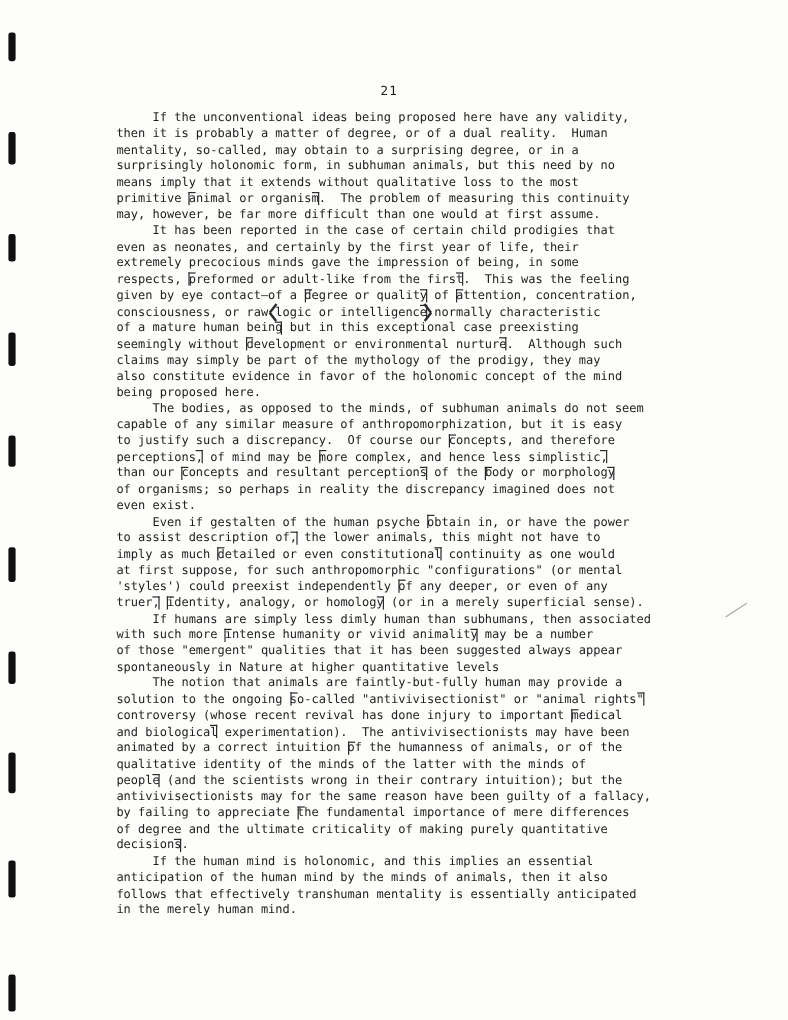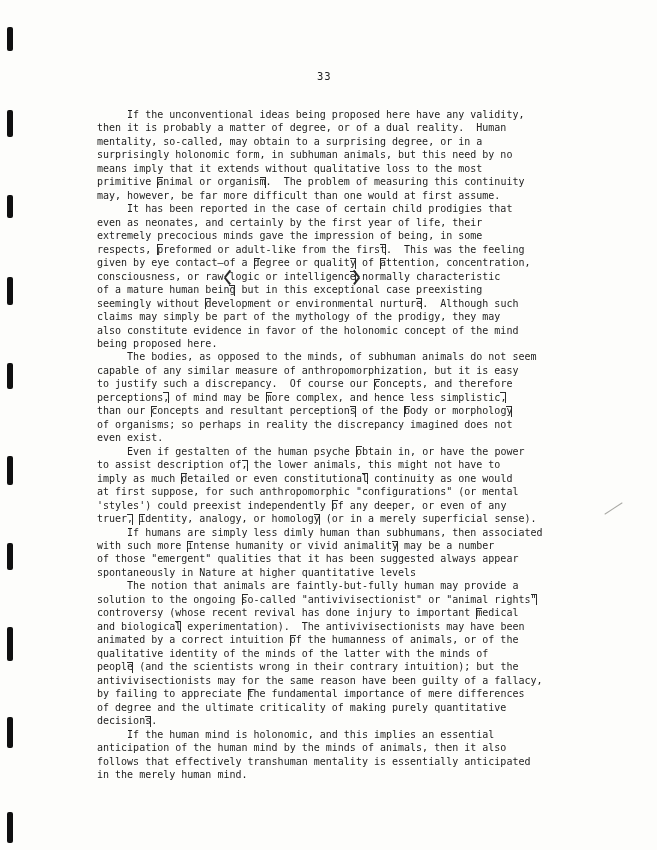--- a/index.html
+++ b/index.html
@@ -68,7 +68,7 @@
     <div class="bind-mark" style="top: 812px; height: 31px;"></div>
   </div>
 
-<div class="page-number">33</div>
+<div class="page-number">21</div>
 
 <div class="text" id="page-text"><div><div class="line">     If the unconventional ideas being proposed here have any validity,</div><div class="line">then it is probably a matter of degree, or of a dual reality.  Human</div><div class="line">mentality, so-called, may obtain to a surprising degree, or in a</div><div class="line">surprisingly holonomic form, in subhuman animals, but this need by no</div><div class="line">means imply that it extends without qualitative loss to the most</div><div class="line">primitive <span class="mk mk-o"></span>animal or organism<span class="mk mk-c"></span>.  The problem of measuring this continuity</div><div class="line">may, however, be far more difficult than one would at first assume.</div></div><div><div class="line">     It has been reported in the case of certain child prodigies that</div><div class="line">even as neonates, and certainly by the first year of life, their</div><div class="line">extremely precocious minds gave the impression of being, in some</div><div class="line">respects, <span class="mk mk-o"></span>preformed or adult-like from the first<span class="mk mk-c"></span>.  This was the feeling</div><div class="line">given by eye contact—of a <span class="mk mk-o"></span>degree or quality<span class="mk mk-c"></span> of <span class="mk mk-o"></span>attention, concentration,</div><div class="line">consciousness, or raw <span class="mk-ang mk-ang-o"><i class="a"></i><i class="b"></i></span>logic or intelligence<span class="mk-ang mk-ang-c"><i class="a"></i><i class="b"></i></span><span class="mk mk-c"></span> normally characteristic</div><div class="line">of a mature human being<span class="mk mk-c"></span> but in this exceptional case preexisting</div><div class="line">seemingly without <span class="mk mk-o"></span>development or environmental nurture<span class="mk mk-c"></span>.  Although such</div><div class="line">claims may simply be part of the mythology of the prodigy, they may</div><div class="line">also constitute evidence in favor of the holonomic concept of the mind</div><div class="line">being proposed here.</div></div><div><div class="line">     The bodies, as opposed to the minds, of subhuman animals do not seem</div><div class="line">capable of any similar measure of anthropomorphization, but it is easy</div><div class="line">to justify such a discrepancy.  Of course our <span class="mk mk-o"></span>concepts, and therefore</div><div class="line">perceptions,<span class="mk mk-c"></span> of mind may be <span class="mk mk-o"></span>more complex, and hence less simplistic,<span class="mk mk-c"></span></div><div class="line">than our <span class="mk mk-o"></span>concepts and resultant perceptions<span class="mk mk-c"></span> of the <span class="mk mk-o"></span>body or morphology<span class="mk mk-c"></span></div><div class="line">of organisms; so perhaps in reality the discrepancy imagined does not</div><div class="line">even exist.</div></div><div><div class="line">     Even if <span class="u">gestalten</span> of the human psyche <span class="mk mk-o"></span>obtain in, or have the power</div><div class="line">to assist description of,<span class="mk mk-c"></span> the lower animals, this might not have to</div><div class="line">imply as much <span class="mk mk-o"></span>detailed or even constitutional<span class="mk mk-c"></span> continuity as one would</div><div class="line">at first suppose, for such anthropomorphic "configurations" (or mental</div><div class="line">'styles') could preexist independently <span class="mk mk-o"></span>of any deeper, or even of any</div><div class="line">truer,<span class="mk mk-c"></span> <span class="mk mk-o"></span>identity, analogy, or homology<span class="mk mk-c"></span> (or in a merely superficial sense).</div></div><div><div class="line">     If humans are simply <span class="u">less dimly human</span> than subhumans, then associated</div><div class="line">with such more <span class="mk mk-o"></span>intense humanity or vivid animality<span class="mk mk-c"></span> may be a number</div><div class="line">of those "emergent" qualities that it has been suggested always appear</div><div class="line">spontaneously in Nature at higher quantitative levels</div></div><div><div class="line">     The notion that animals are faintly-but-fully human may provide a</div><div class="line">solution to the ongoing <span class="mk mk-o"></span>so-called "antivivisectionist" or "animal rights"<span class="mk mk-c"></span></div><div class="line">controversy (whose recent revival has done injury to important <span class="mk mk-o"></span>medical</div><div class="line">and biological<span class="mk mk-c"></span> experimentation).  The antivivisectionists may have been</div><div class="line">animated by a correct intuition <span class="mk mk-o"></span>of the humanness of animals, or of the</div><div class="line">qualitative identity of the minds of the latter with the minds of</div><div class="line">people<span class="mk mk-c"></span> (and the scientists wrong in their contrary intuition); but the</div><div class="line">antivivisectionists may for the same reason have been guilty of a fallacy,</div><div class="line">by failing to appreciate <span class="mk mk-o"></span>the fundamental importance of mere differences</div><div class="line">of degree and the ultimate criticality of making purely quantitative</div><div class="line">decisions<span class="mk mk-c"></span>.</div></div><div><div class="line">     If the human mind is holonomic, and this implies an essential</div><div class="line">anticipation of the human mind by the minds of animals, then it also</div><div class="line">follows that effectively transhuman mentality is essentially anticipated</div><div class="line">in the merely human mind.</div></div></div>
 

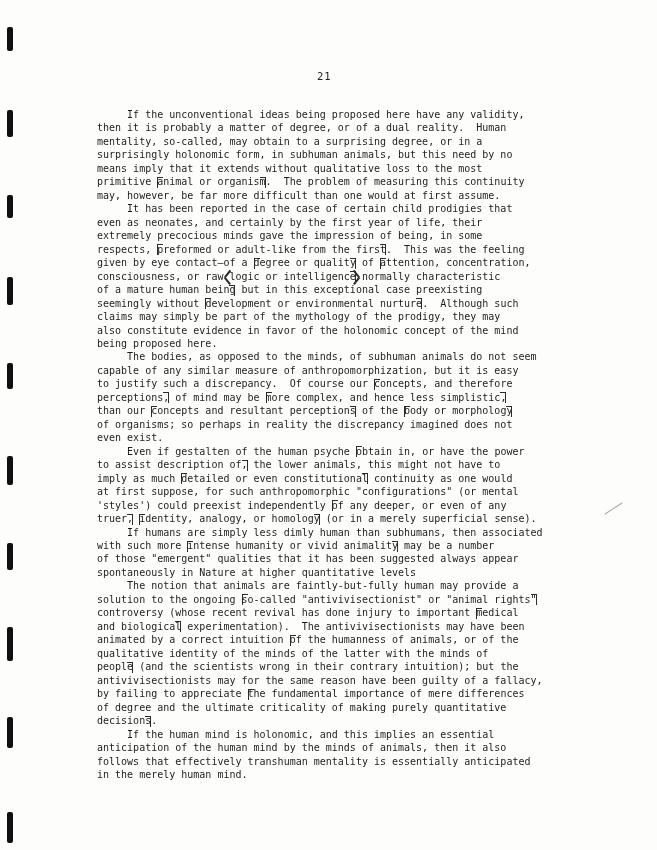--- a/index.html
+++ b/index.html
@@ -16,7 +16,7 @@
     font-size: 10.5px; letter-spacing: 1px;
   }
   .text {
-    position: absolute; left: 97px; top: 108px;
+    position: absolute; left: 97px; top: 92px;
     font-size: 10px; line-height: 13.48px;
     white-space: pre;
   }

